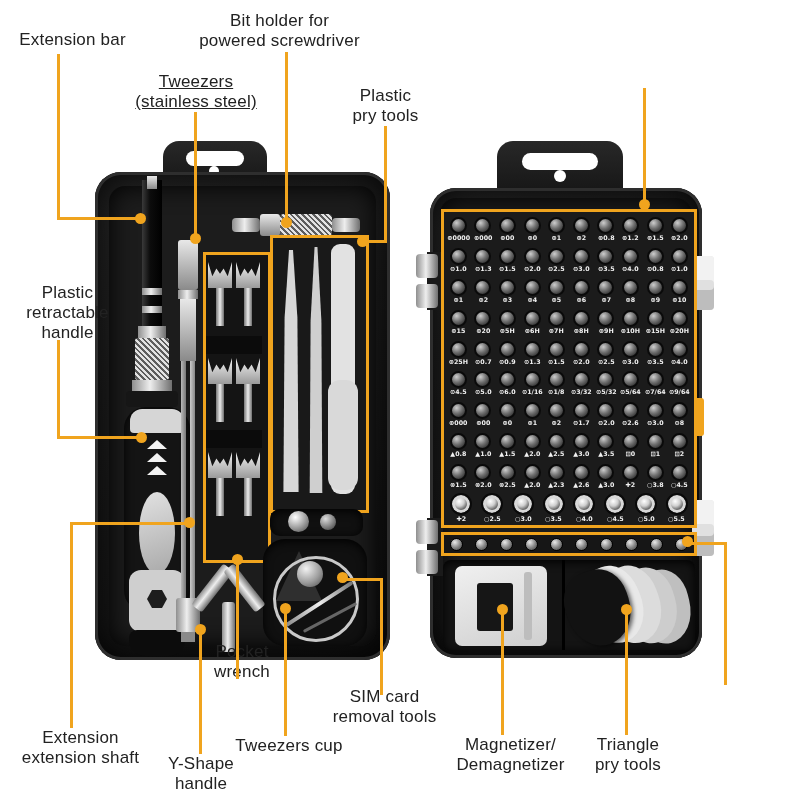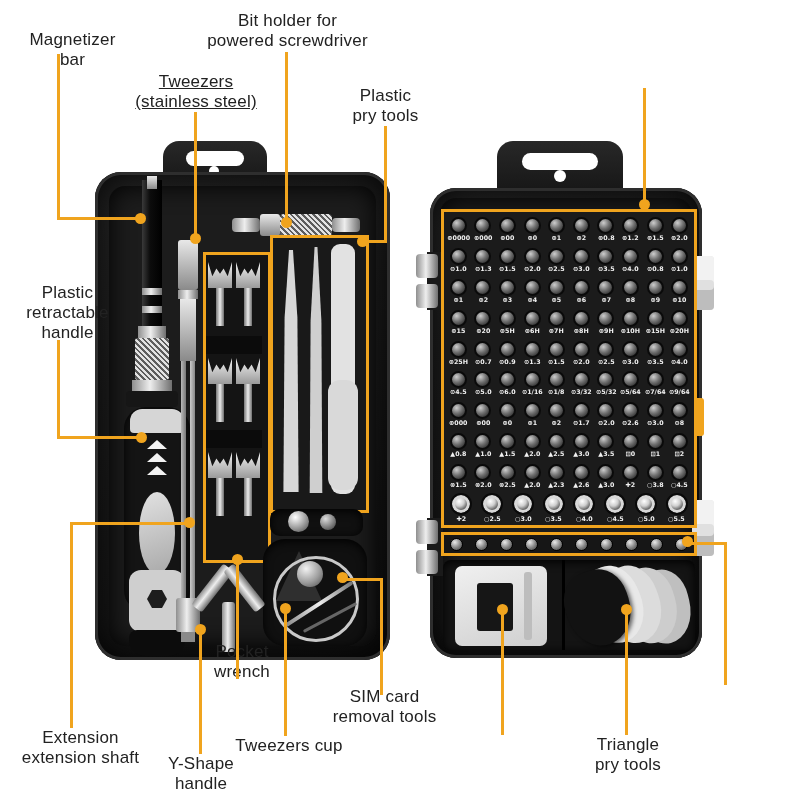--- a/index.html
+++ b/index.html
@@ -605,7 +605,7 @@
   <div class="hl" style="left:57px;top:217px;width:84px;"></div>
   <div class="dot" style="left:135px;top:213px;"></div>
 
-  <div class="ann" style="left:195px;top:11px;width:185px;">Bit holder for
+  <div class="ann" style="left:187px;top:11px;width:185px;">Bit holder for
 powered screwdriver</div>
   <div class="vl" style="left:285px;top:52px;height:172px;"></div>
   <div class="dot" style="left:281px;top:217px;"></div>

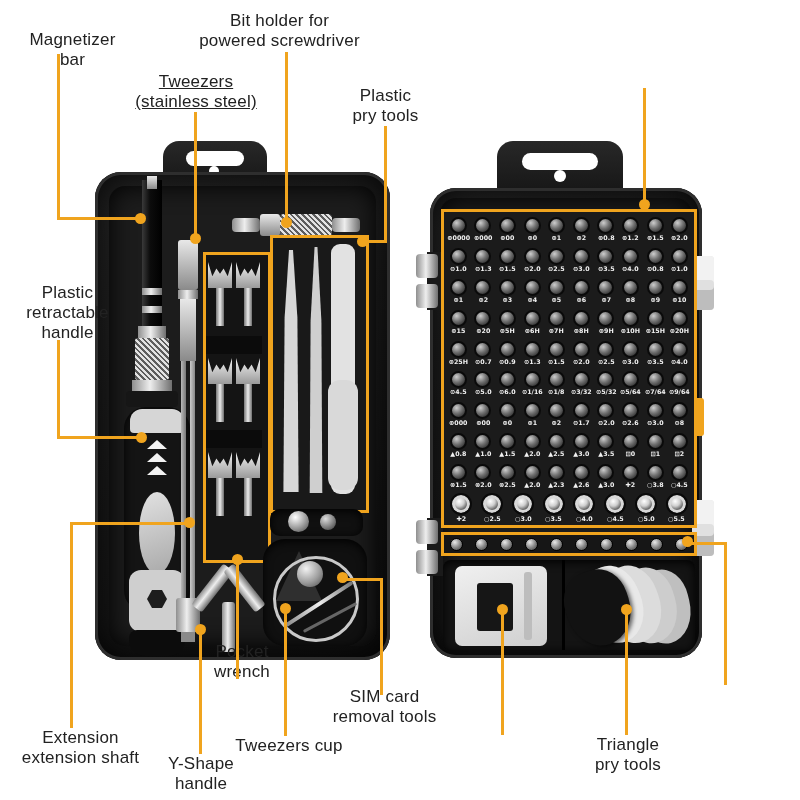--- a/index.html
+++ b/index.html
@@ -600,7 +600,7 @@
   <div class="pick" style="left:582px;top:566px;width:60px;height:78px;background:#e8e8e8;transform:rotate(-23deg);"></div>
   <div class="pick" style="left:566px;top:570px;width:64px;height:76px;background:#121212;transform:rotate(-18deg);box-shadow:2px 2px 4px rgba(0,0,0,.6);"></div>
 
-  <div class="ann" style="left:15px;top:30px;width:115px;">Magnetizer bar</div>
+  <div class="ann" style="left:15px;top:30px;width:115px;">Extension bar</div>
   <div class="vl" style="left:57px;top:54px;height:165px;"></div>
   <div class="hl" style="left:57px;top:217px;width:84px;"></div>
   <div class="dot" style="left:135px;top:213px;"></div>

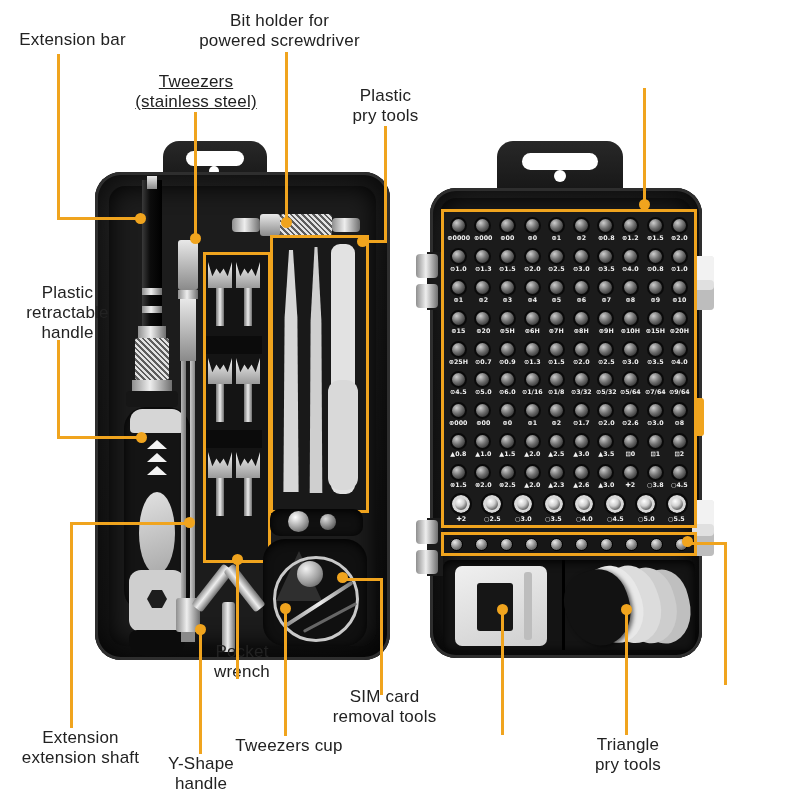--- a/index.html
+++ b/index.html
@@ -657,6 +657,8 @@
   <div class="hl" style="left:342px;top:578px;width:41px;"></div>
   <div class="dot" style="left:337px;top:572px;"></div>
 
+  <div class="ann" style="left:443px;top:735px;width:135px;">Magnetizer/
+Demagnetizer</div>
   <div class="vl" style="left:501px;top:610px;height:125px;"></div>
   <div class="dot" style="left:497px;top:604px;"></div>
 

